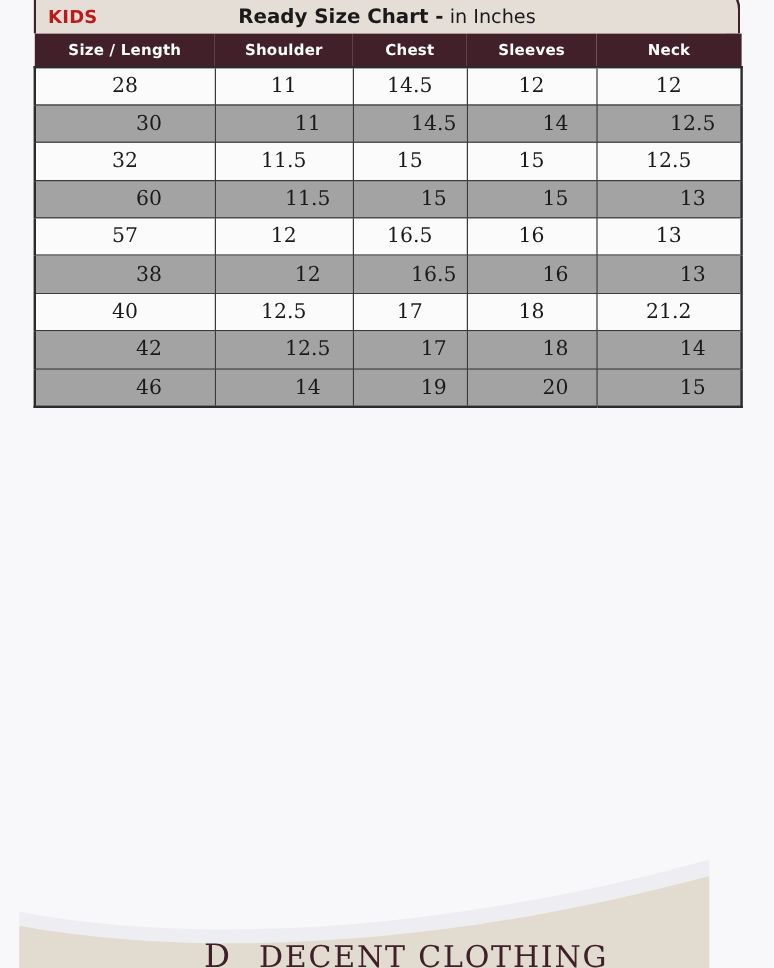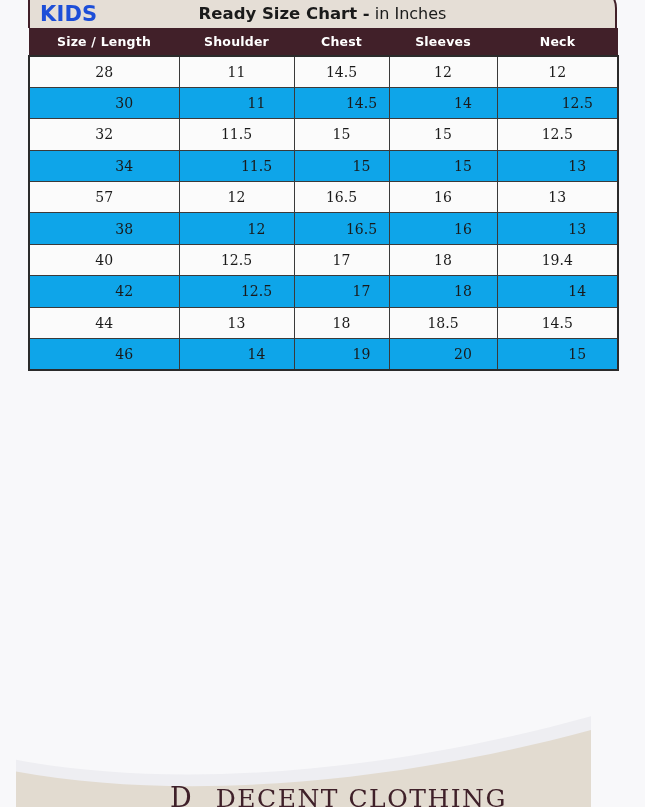--- a/index.html
+++ b/index.html
@@ -43,9 +43,9 @@
   #kids-label {
     position: absolute;
     left: 12px;
-    font-size: 21px;
+    font-size: 15px;
     font-weight: bold;
-    color: #1d4ed8;
+    color: #b91c1c;
     letter-spacing: .2px;
     line-height: 1;
   }

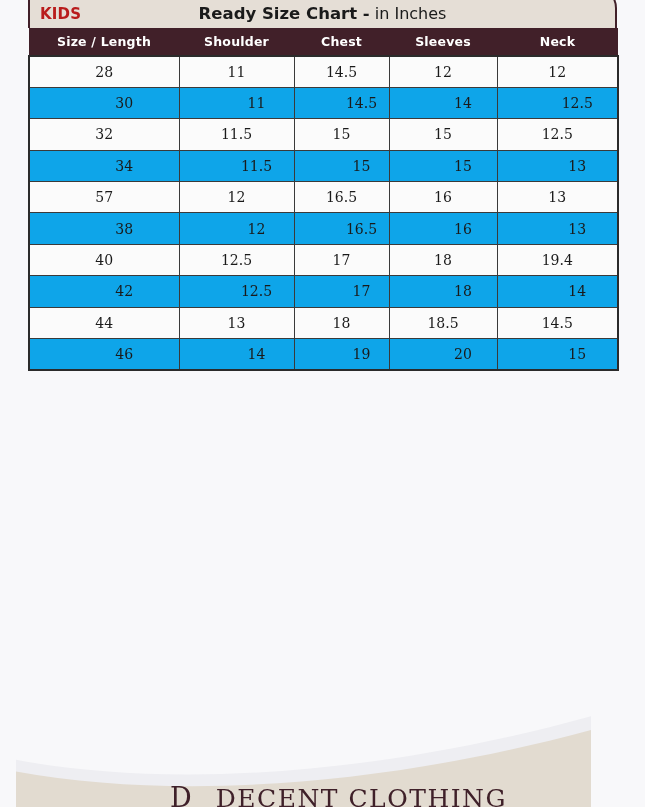--- a/index.html
+++ b/index.html
@@ -93,7 +93,7 @@
   #size-table tbody td {
     height: 31.4px;
     padding: 0;
-    font-size: 14px;
+    font-size: 17px;
     color: #1a1a1a;
     border: 1px solid #3a3a3a;
     font-family: "DejaVu Serif", serif;

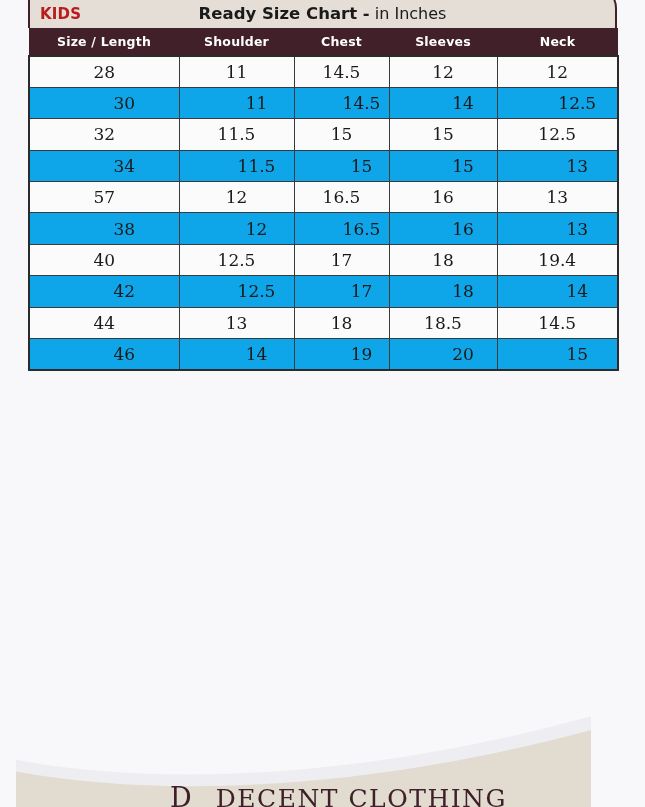--- a/index.html
+++ b/index.html
@@ -99,7 +99,7 @@
     font-family: "DejaVu Serif", serif;
   }
   #size-table tbody tr.row-odd td  { background: #fbfbfb; }
-  #size-table tbody tr.row-even td { background: #0ea5e9; padding-left: 40px; }
+  #size-table tbody tr.row-even td { background: #a3a3a3; padding-left: 40px; }
   #size-table tbody tr:first-child td { border-top: 2px solid #2b2b2b; }
   #size-table tbody tr:last-child td  { border-bottom: 2px solid #2b2b2b; }
   #size-table tbody td:first-child { border-left: 2px solid #2b2b2b; }

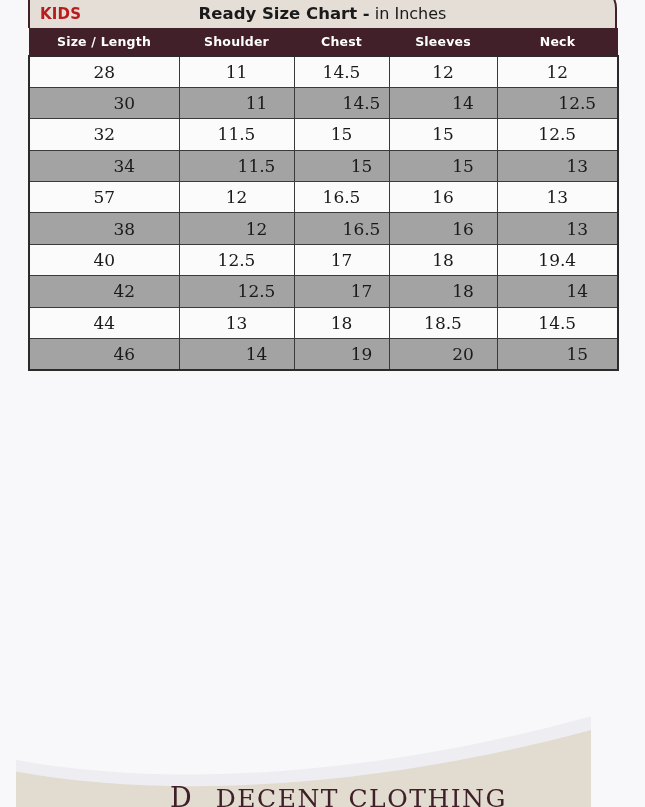--- a/index.html
+++ b/index.html
@@ -200,7 +200,7 @@
         <td>12.5</td>
       </tr>
       <tr class="row-even">
-        <td>34</td>
+        <td>60</td>
         <td>11.5</td>
         <td>15</td>
         <td>15</td>

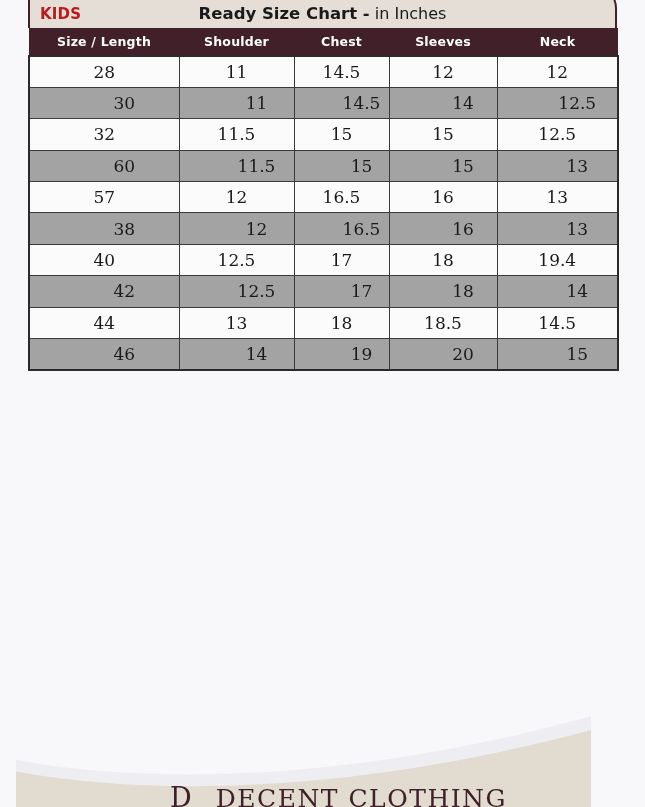--- a/index.html
+++ b/index.html
@@ -225,7 +225,7 @@
         <td>12.5</td>
         <td>17</td>
         <td>18</td>
-        <td>19.4</td>
+        <td>21.2</td>
       </tr>
       <tr class="row-even">
         <td>42</td>

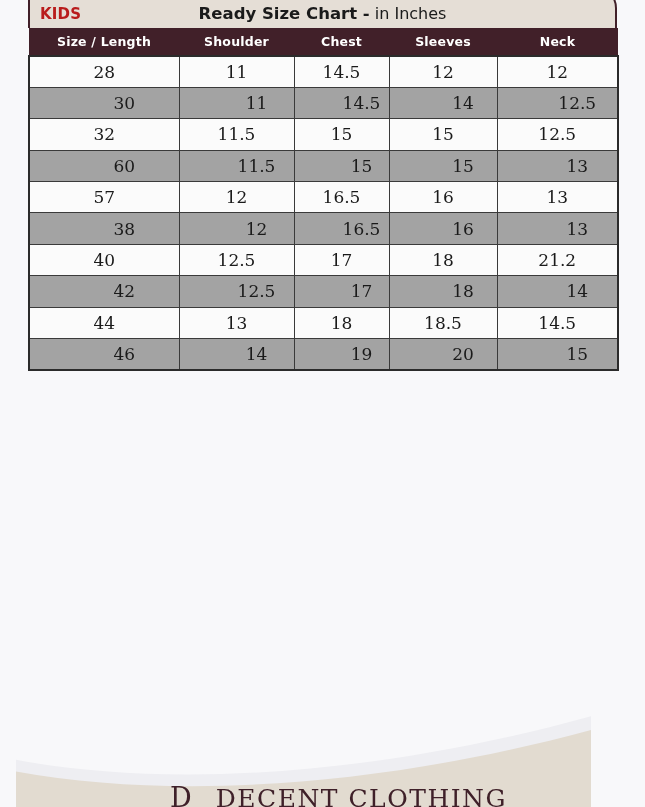--- a/index.html
+++ b/index.html
@@ -234,13 +234,6 @@
         <td>18</td>
         <td>14</td>
       </tr>
-      <tr class="row-odd">
-        <td>44</td>
-        <td>13</td>
-        <td>18</td>
-        <td>18.5</td>
-        <td>14.5</td>
-      </tr>
       <tr class="row-even">
         <td>46</td>
         <td>14</td>

